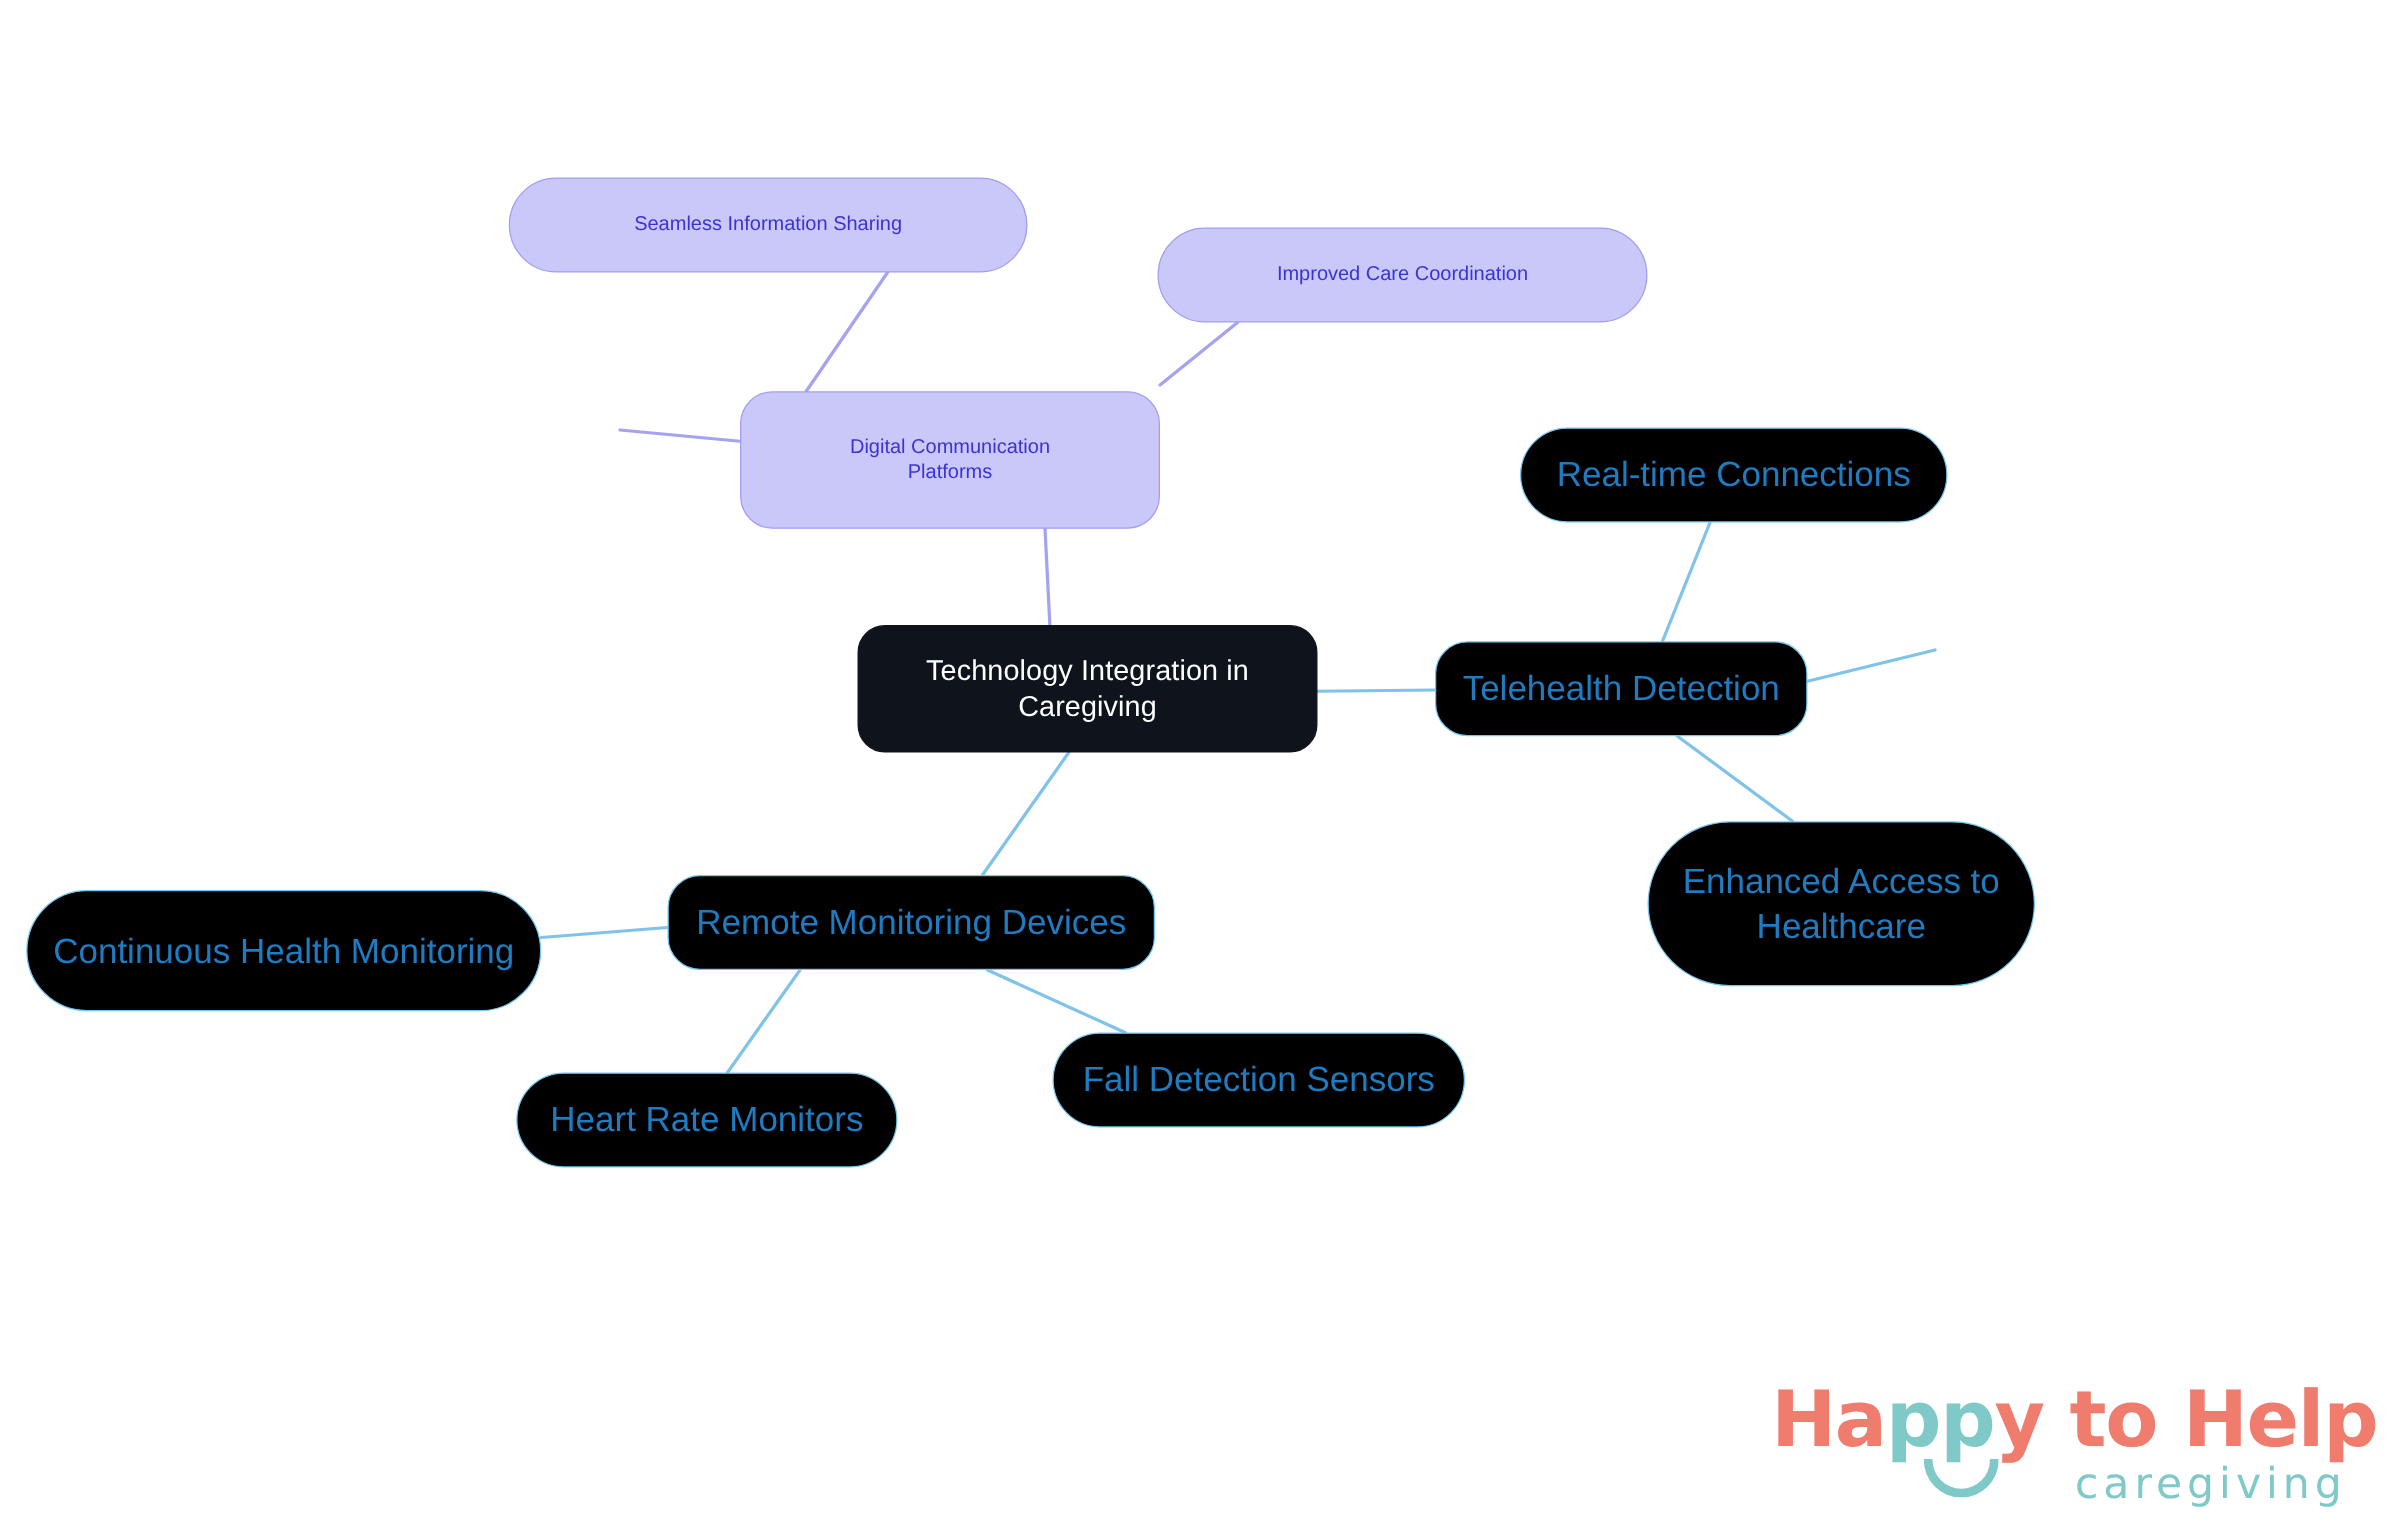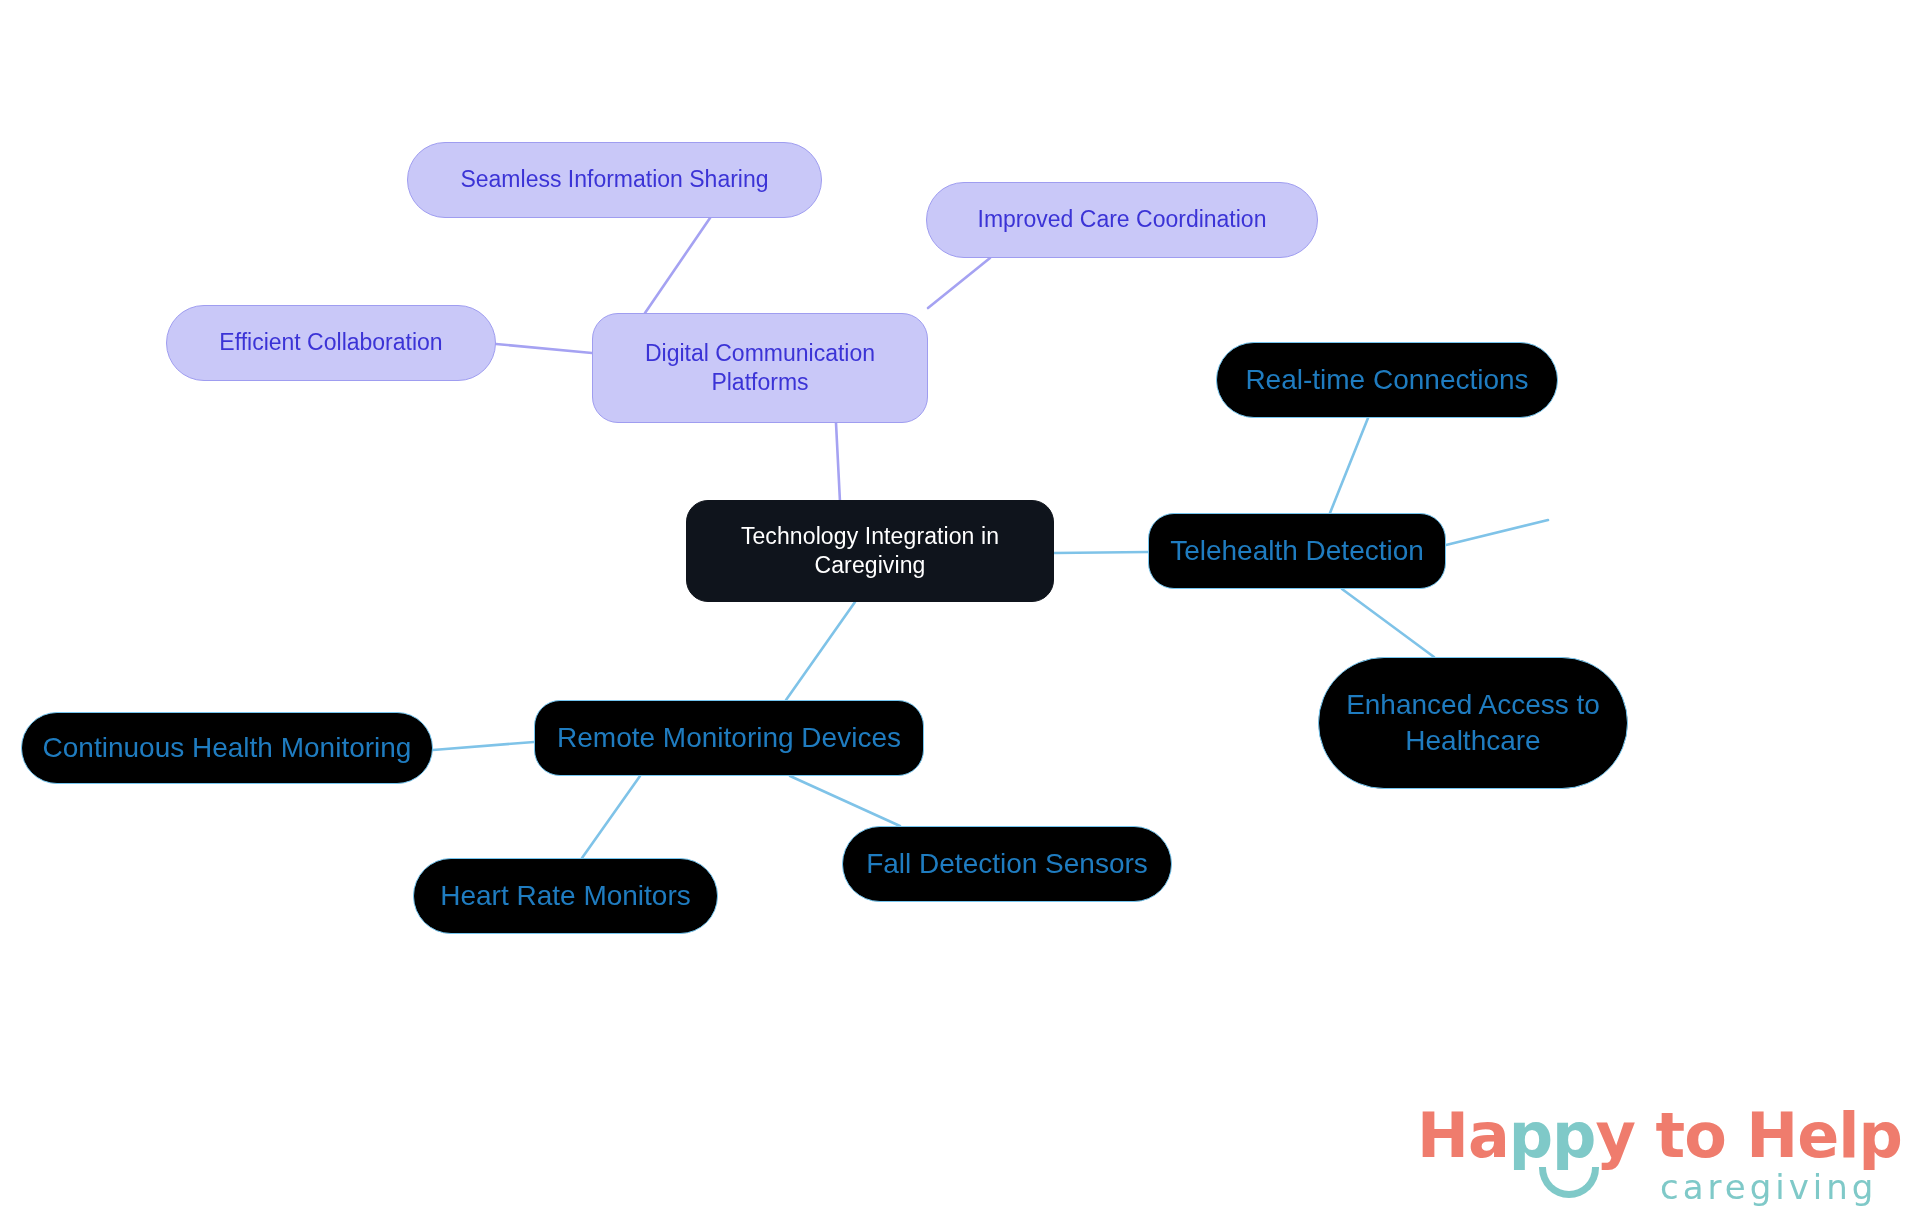--- a/index.html
+++ b/index.html
@@ -58,7 +58,7 @@
     background: #c9c8f8;
     border: 1.6px solid #9f9df0;
     color: #3b33d6;
-    font-size: 23px;
+    font-size: 16px;
   }
 
   .node.branch-blue,

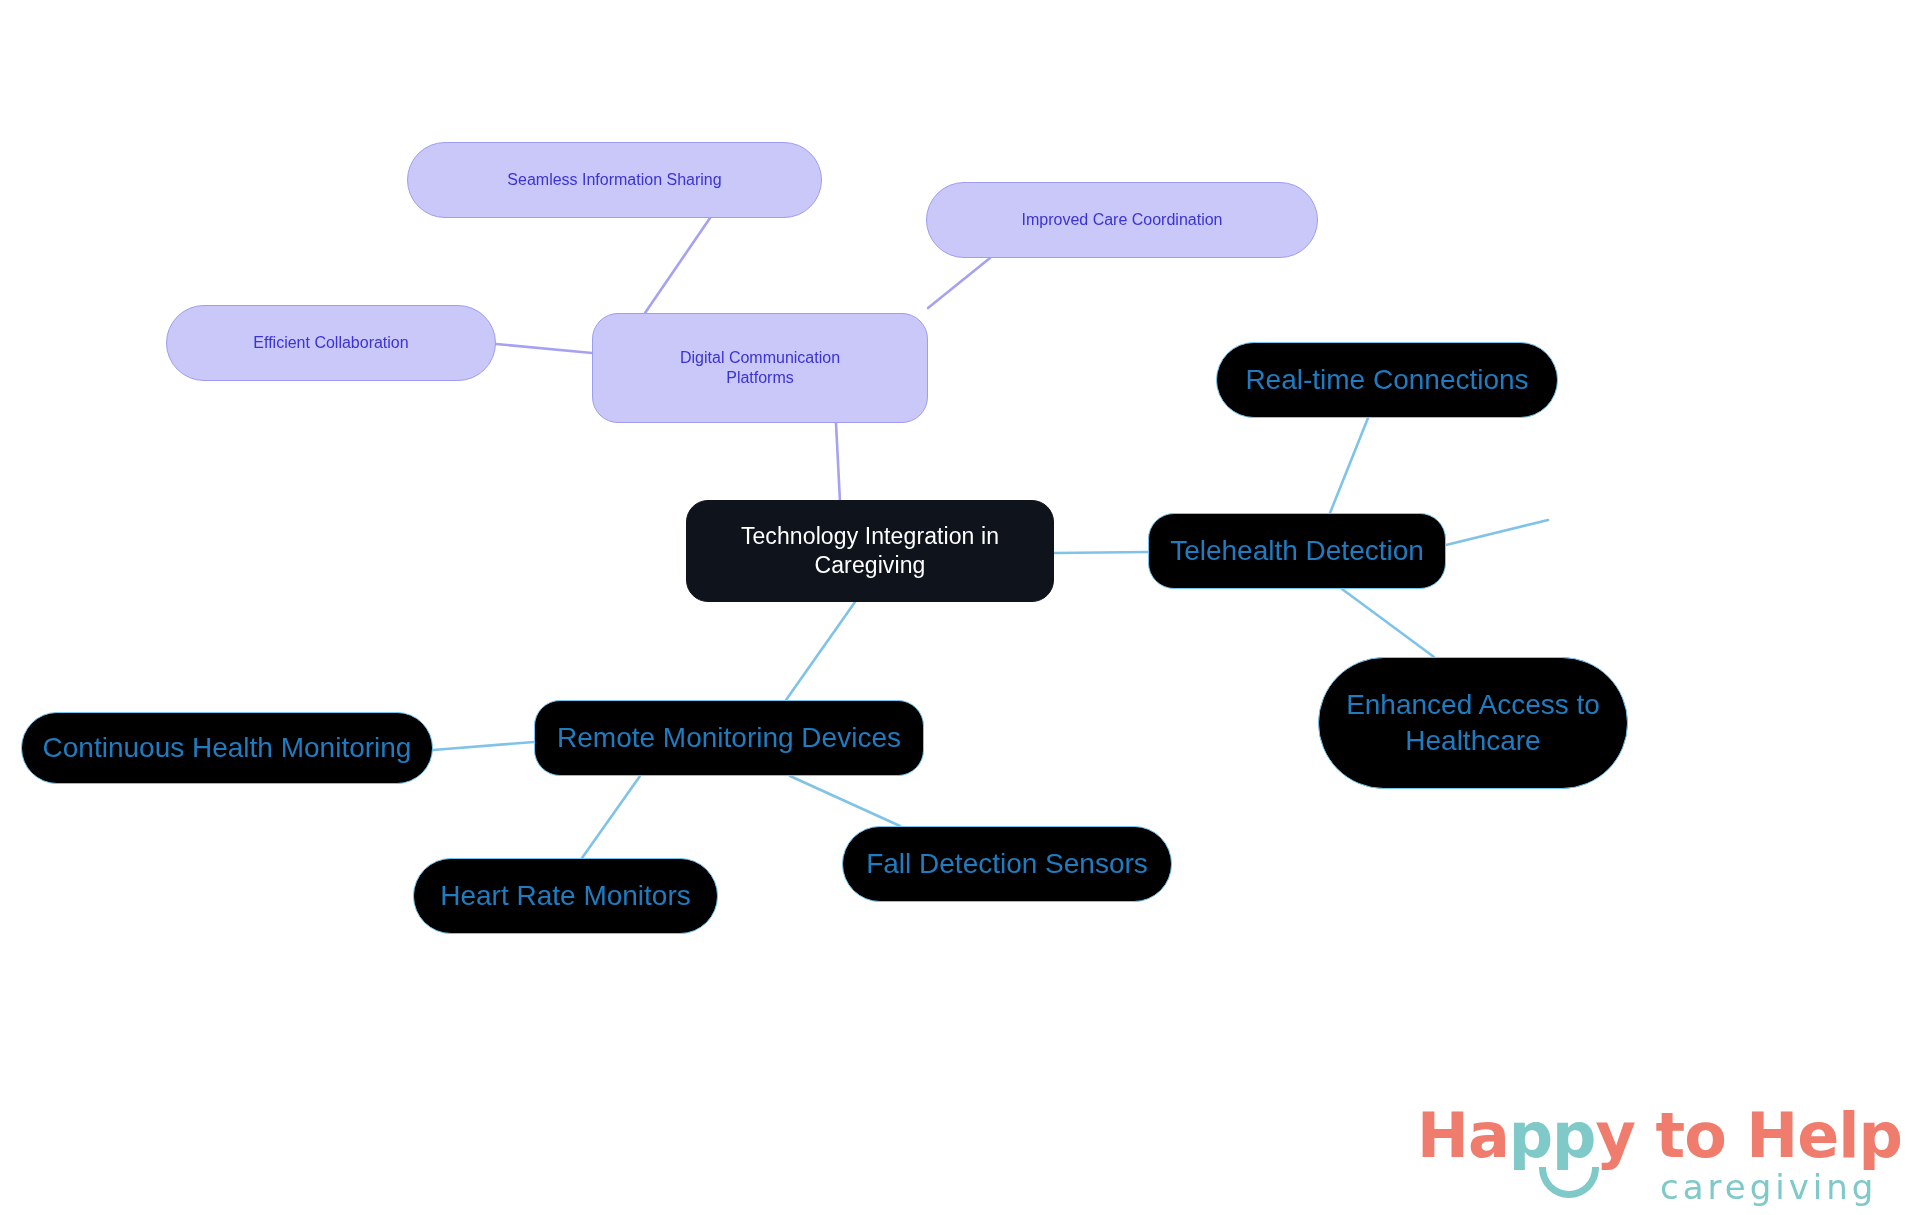--- a/index.html
+++ b/index.html
@@ -142,7 +142,6 @@
 
   <div class="node leaf-purple" id="node-p0" style="left: 407px; top: 142px; width: 415px; height: 76px;">Seamless Information Sharing</div>
   <div class="node leaf-purple" id="node-p1" style="left: 926px; top: 182px; width: 392px; height: 76px;">Improved Care Coordination</div>
-  <div class="node leaf-purple" id="node-p2" style="left: 166px; top: 305px; width: 330px; height: 76px;">Efficient Collaboration</div>
 
   <div class="node branch-blue" id="node-branch-1" style="left: 1148px; top: 513px; width: 298px; height: 76px;">Telehealth Detection</div>
 

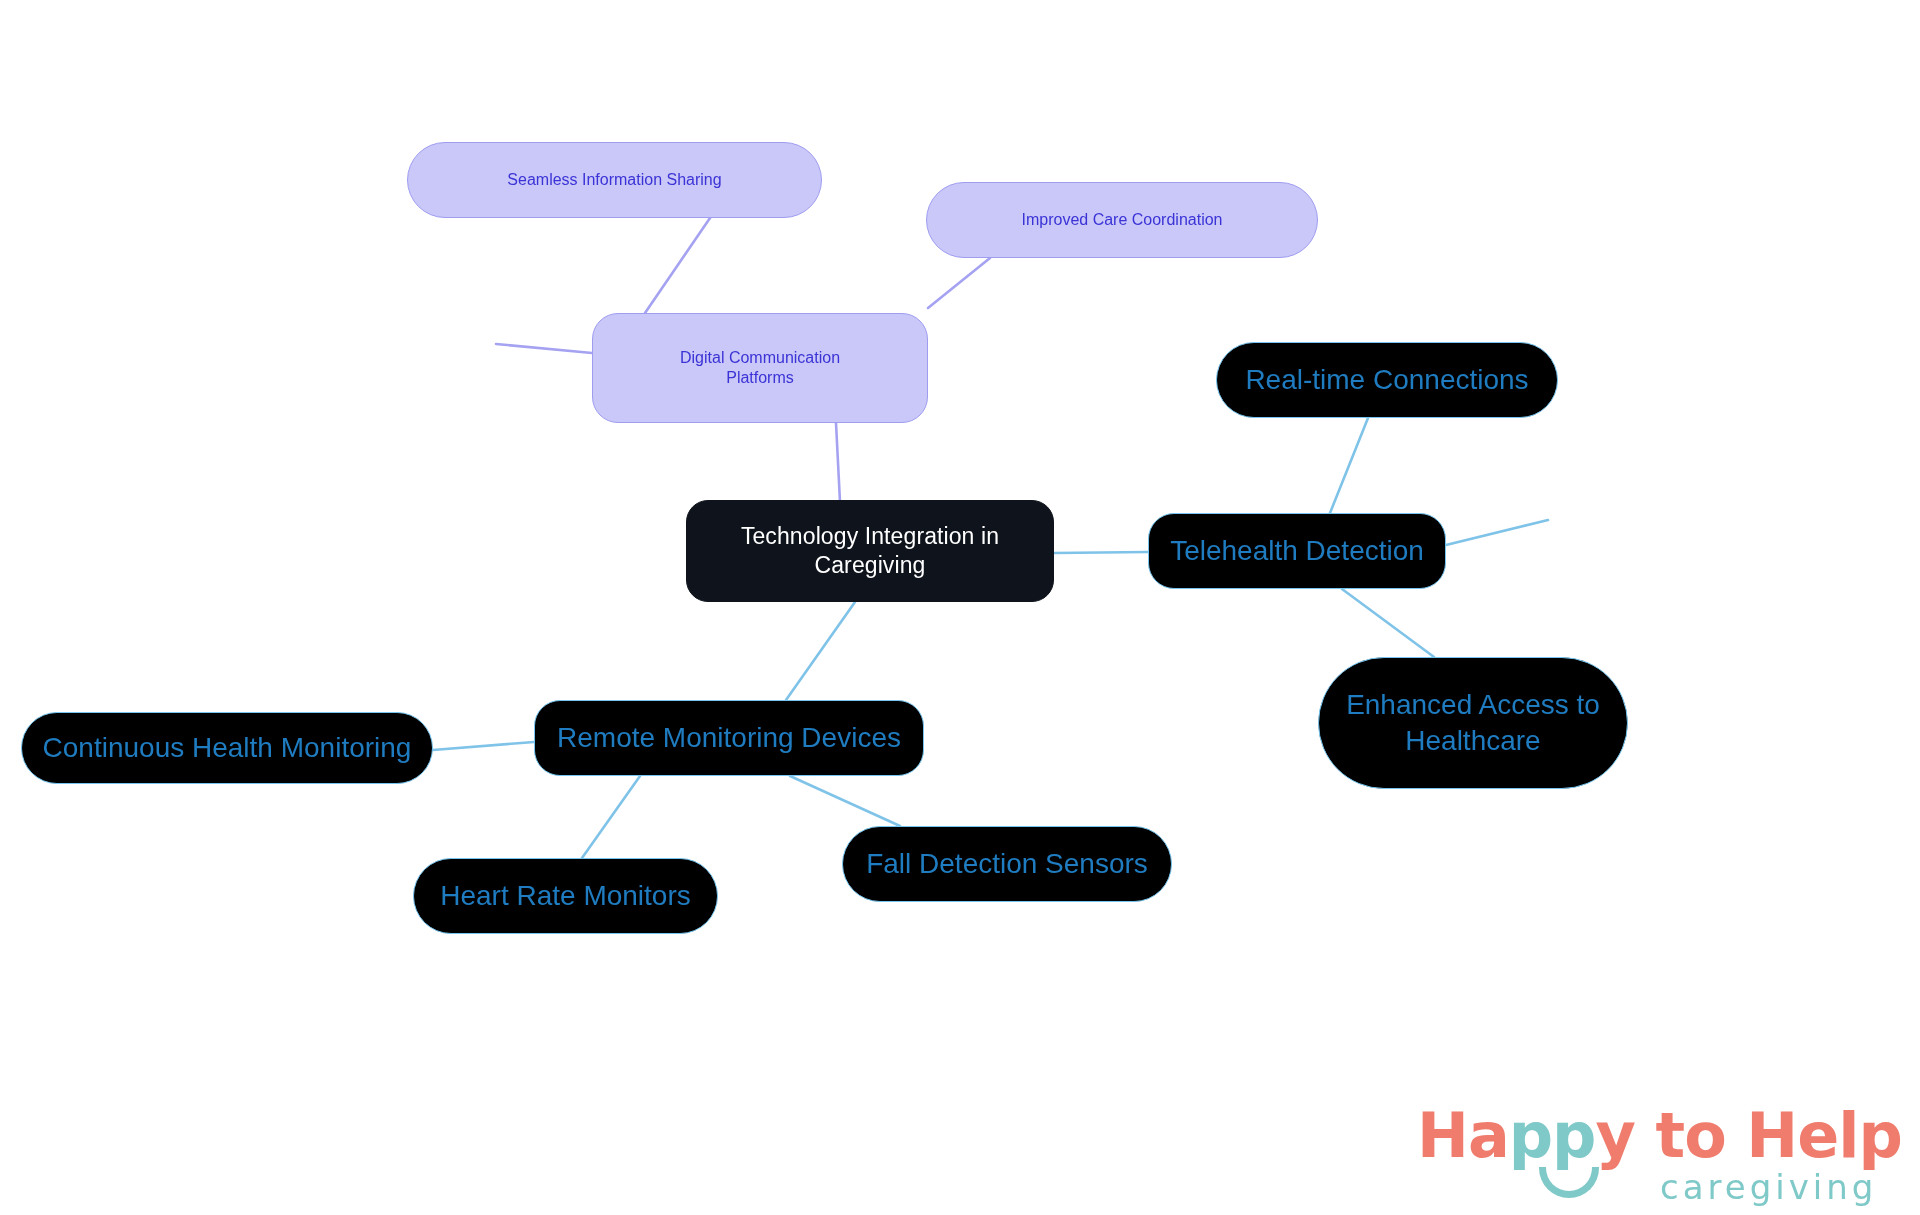--- a/index.html
+++ b/index.html
@@ -151,7 +151,7 @@
 
   <div class="node branch-blue" id="node-branch-2" style="left: 534px; top: 700px; width: 390px; height: 76px;">Remote Monitoring Devices</div>
 
-  <div class="node leaf-blue" id="node-r0" style="left: 21px; top: 712px; width: 412px; height: 72px;">Continuous Health Monitoring</div>
+  <div class="node leaf-blue" id="node-r0" style="left: 21px; top: 712px; width: 412px; height: 97px;">Continuous Health Monitoring</div>
   <div class="node leaf-blue" id="node-r1" style="left: 413px; top: 858px; width: 305px; height: 76px;">Heart Rate Monitors</div>
   <div class="node leaf-blue" id="node-r2" style="left: 842px; top: 826px; width: 330px; height: 76px;">Fall Detection Sensors</div>
 

